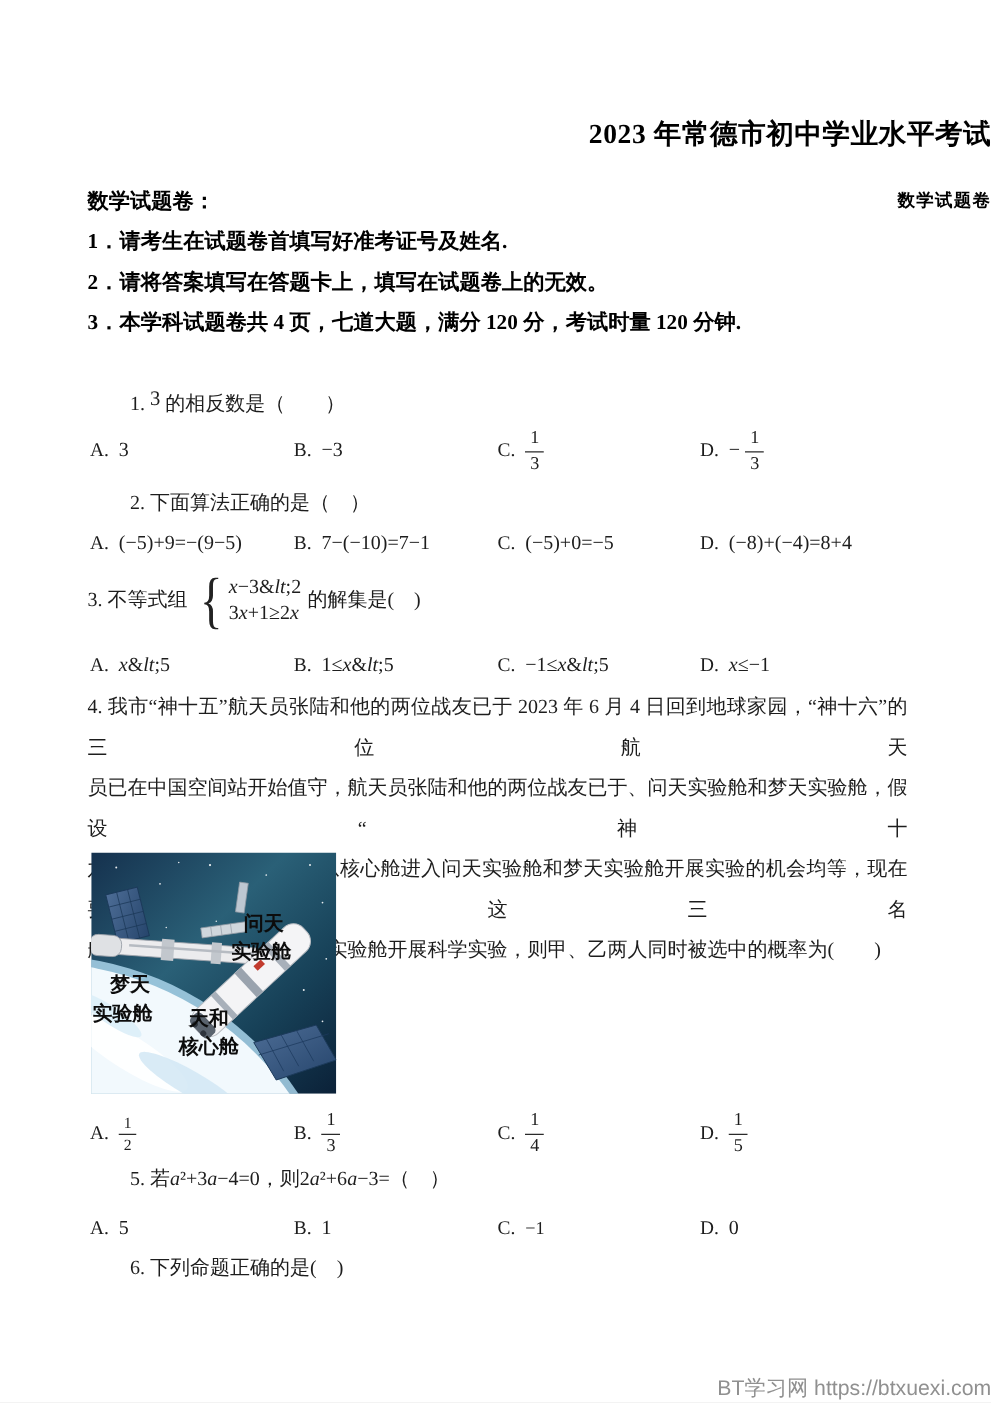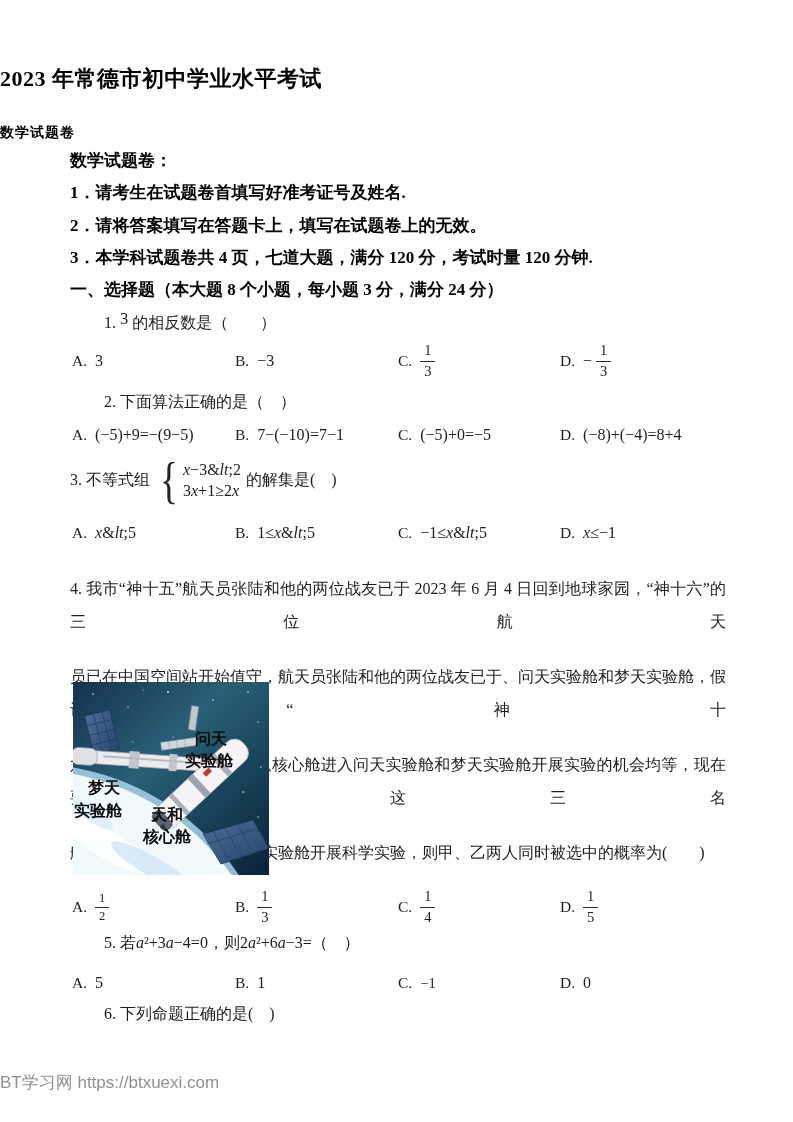--- a/index.html
+++ b/index.html
@@ -13,7 +13,7 @@
     overflow:hidden;
   }
   .abs{position:absolute;}
-  .center{left:0;width:100%;text-align:left;}
+  .center{left:0;width:100%;text-align:right;margin-top:28px;}
   .page-title{top:64px;font-size:22px;font-weight:bold;color:#000;letter-spacing:0.5px;}
   .page-subtitle{top:124px;font-size:14px;font-weight:bold;color:#000;letter-spacing:1px;}
   .bold-line{left:70px;width:660px;font-size:17px;font-weight:bold;color:#000;}

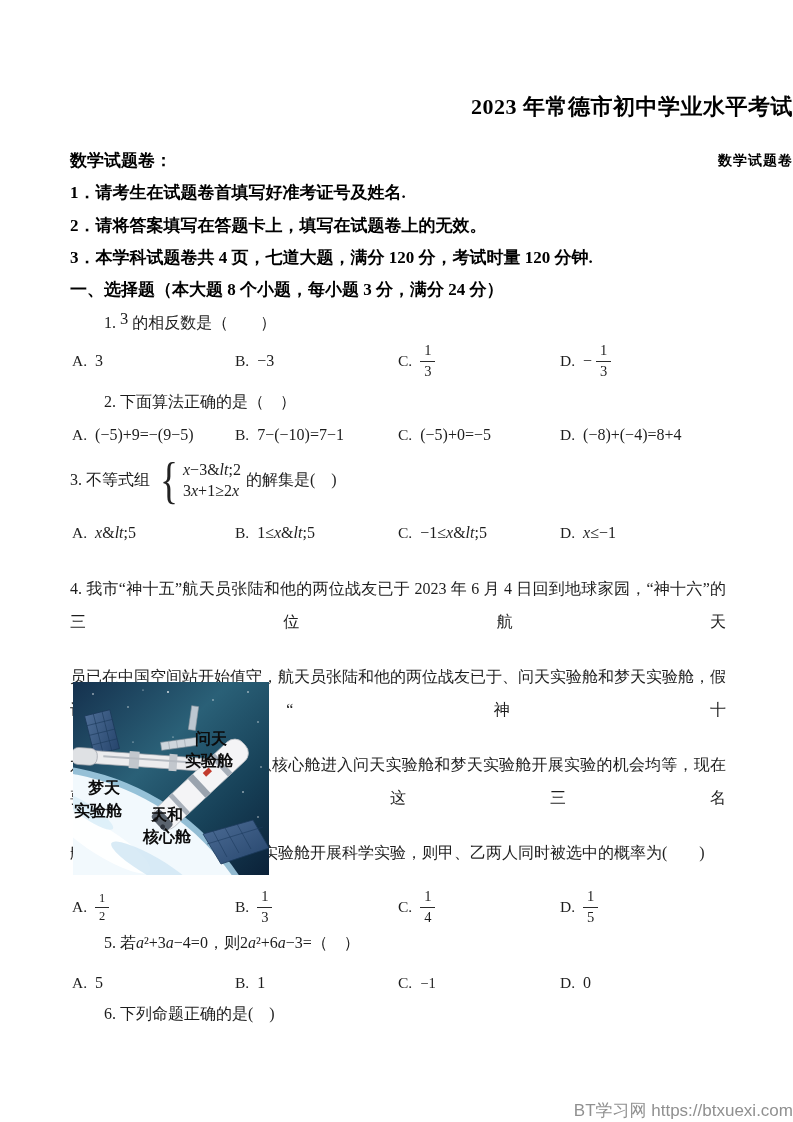--- a/index.html
+++ b/index.html
@@ -49,7 +49,6 @@
   <div class="abs bold-line" style="top:181px">1．请考生在试题卷首填写好准考证号及姓名.</div>
   <div class="abs bold-line" style="top:214px">2．请将答案填写在答题卡上，填写在试题卷上的无效。</div>
   <div class="abs bold-line" style="top:246px">3．本学科试题卷共 4 页，七道大题，满分 120 分，考试时量 120 分钟.</div>
-  <div class="abs bold-line" style="top:278px">一、选择题（本大题 8 个小题，每小题 3 分，满分 24 分）</div>
 
   <div class="abs stem" style="top:313px">
     <span>1.</span>

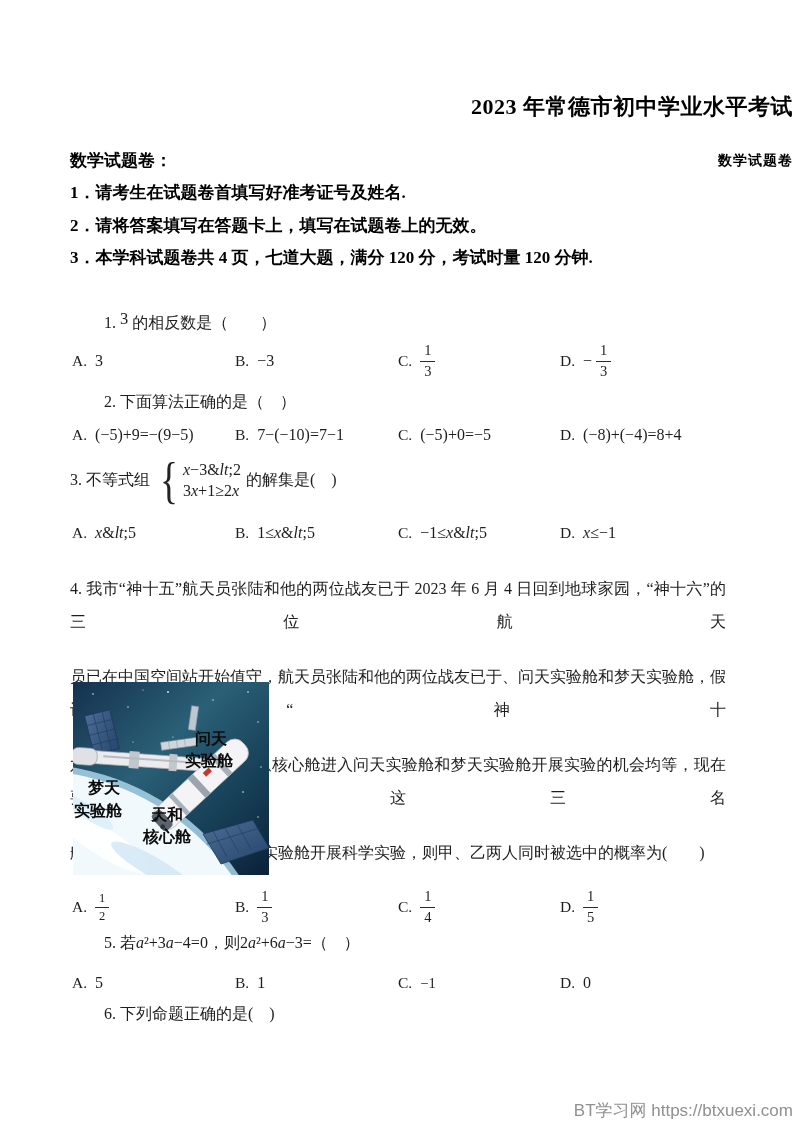--- a/index.html
+++ b/index.html
@@ -31,7 +31,7 @@
   .brace{font-size:50px;font-weight:300;line-height:0.9;transform:scaleX(0.75);margin:0 -3px 0 2px;color:#222;}
   .syslines{display:inline-flex;flex-direction:column;gap:3px;align-items:flex-start;}
   .para{left:70px;width:656px;font-size:16px;line-height:32.5px;}
-  .para .jline{text-align:justify;text-align-last:justify;margin-top:23px;}
+  .para .jline{text-align:justify;text-align-last:justify;}
   .para .jline.last{text-align-last:left;}
   .figure{left:73px;top:682px;width:196px;height:193px;}
   .footer{top:1071px;font-size:17px;color:#909090;font-family:"Liberation Sans","DejaVu Sans",sans-serif;}

